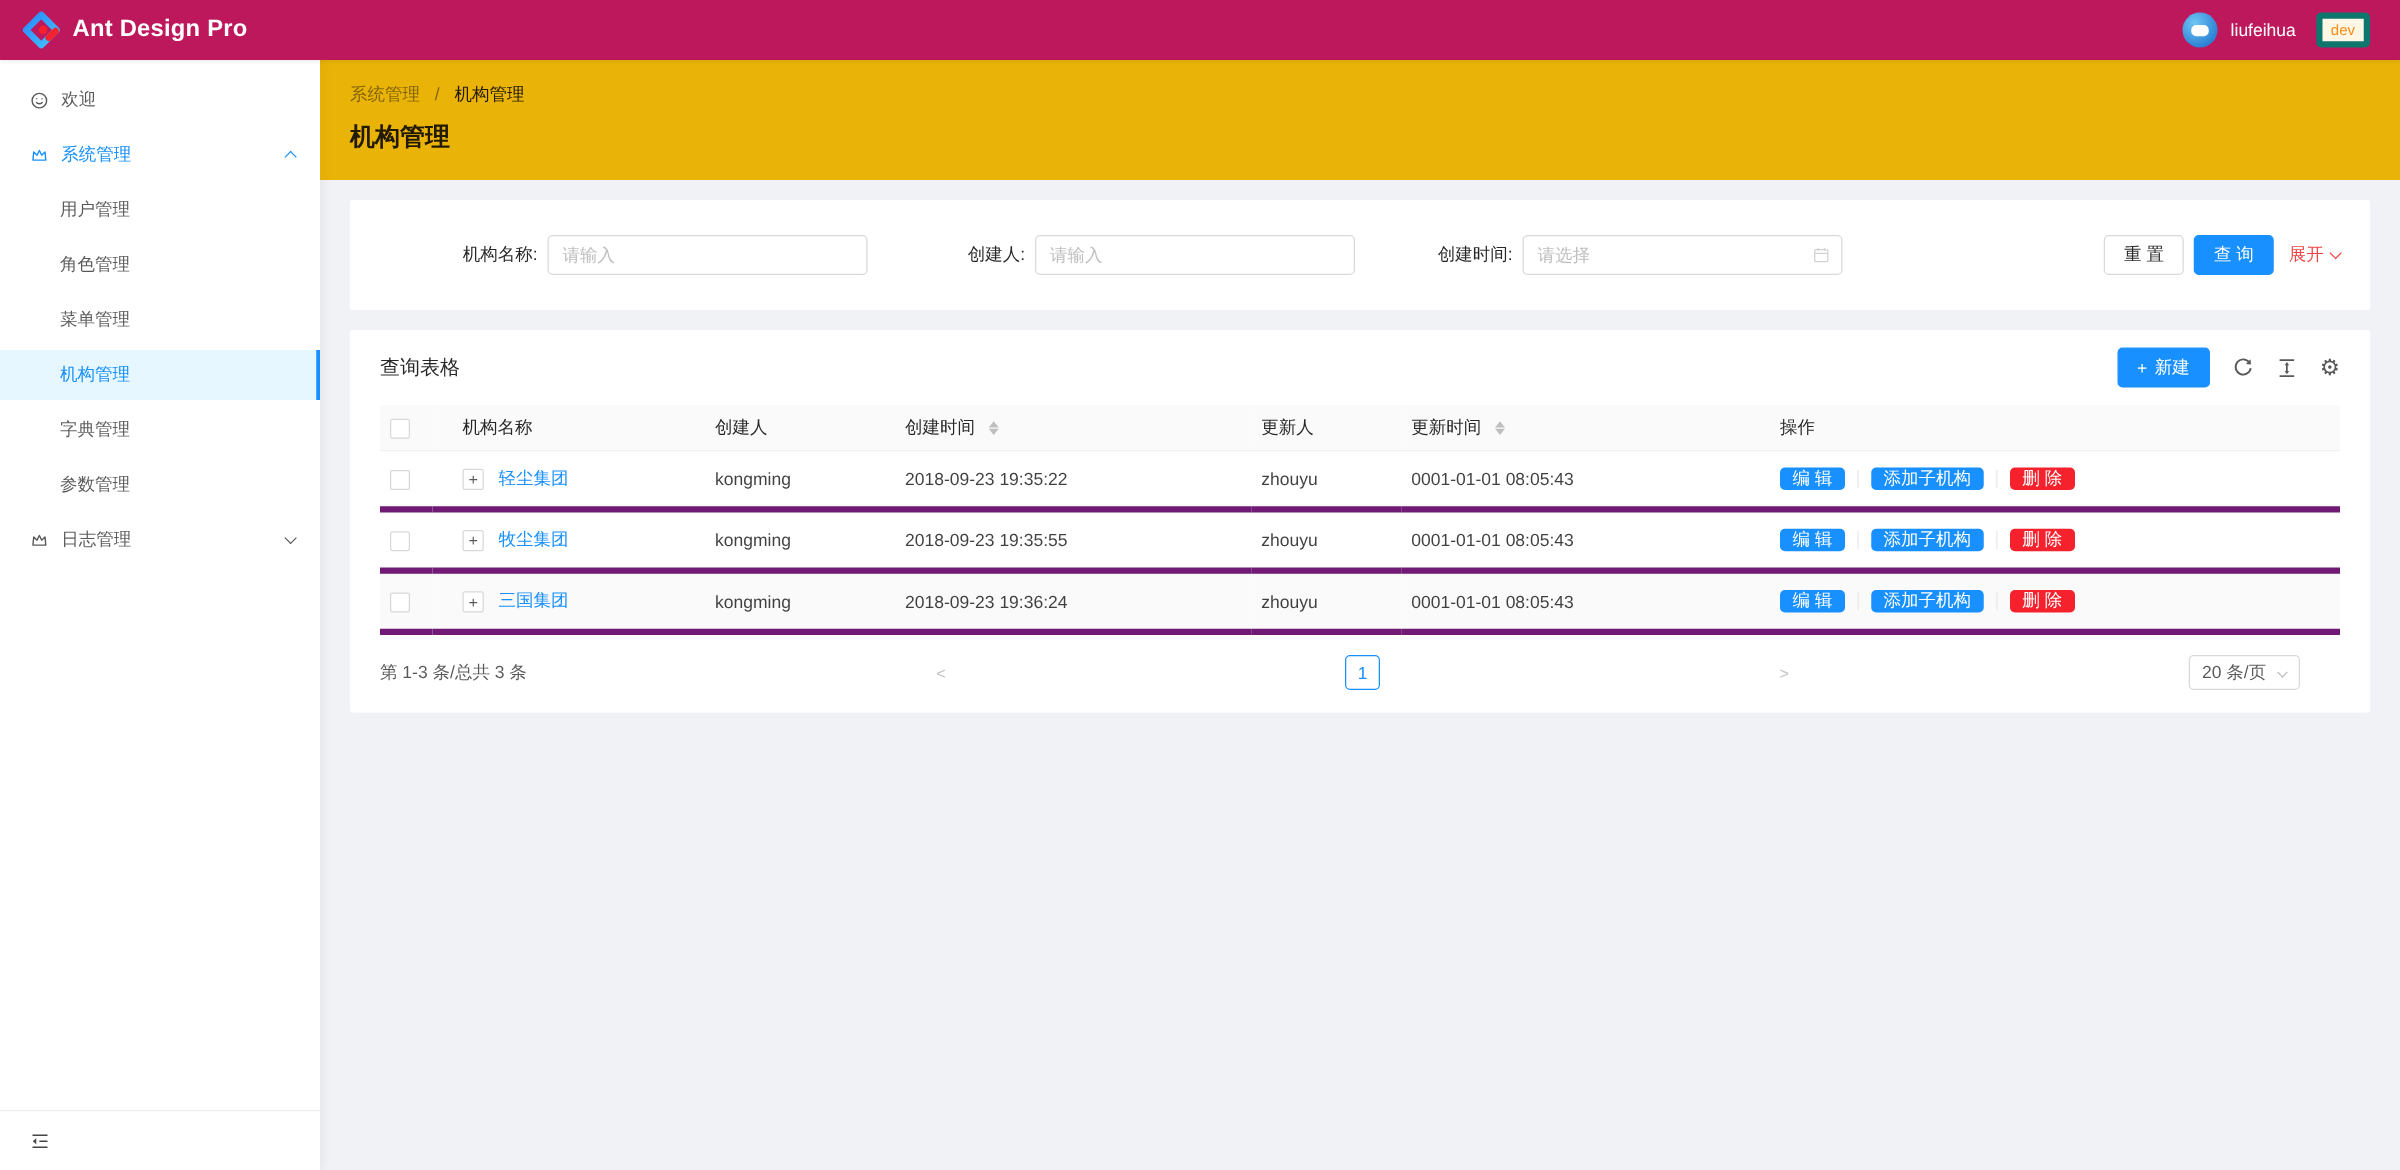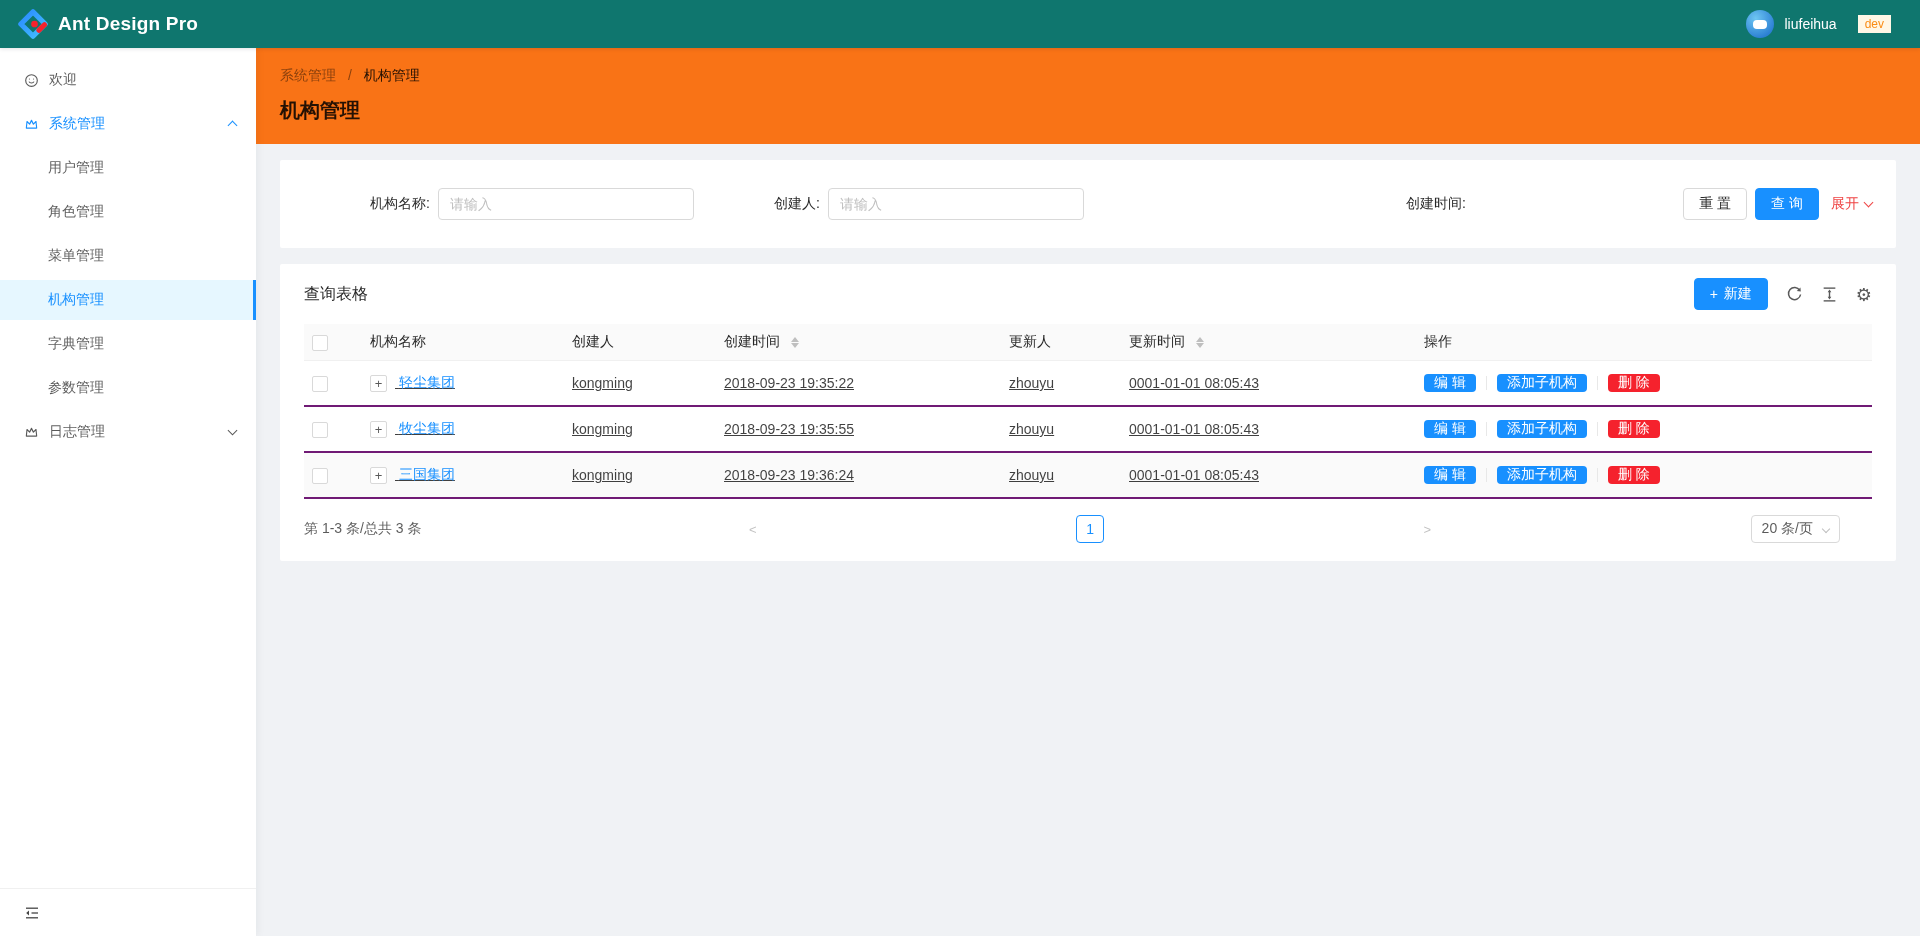--- a/index.html
+++ b/index.html
@@ -10,7 +10,7 @@
   }
   
   .app-header {
-    height:48px; background:#0f766e; display:flex; align-items:center;
+    height:48px; background:#be185d; display:flex; align-items:center;
     justify-content:space-between; padding:0 24px 0 18px; position:relative; z-index:10;
     box-shadow:0 1px 4px rgba(0,21,41,.12);
   }

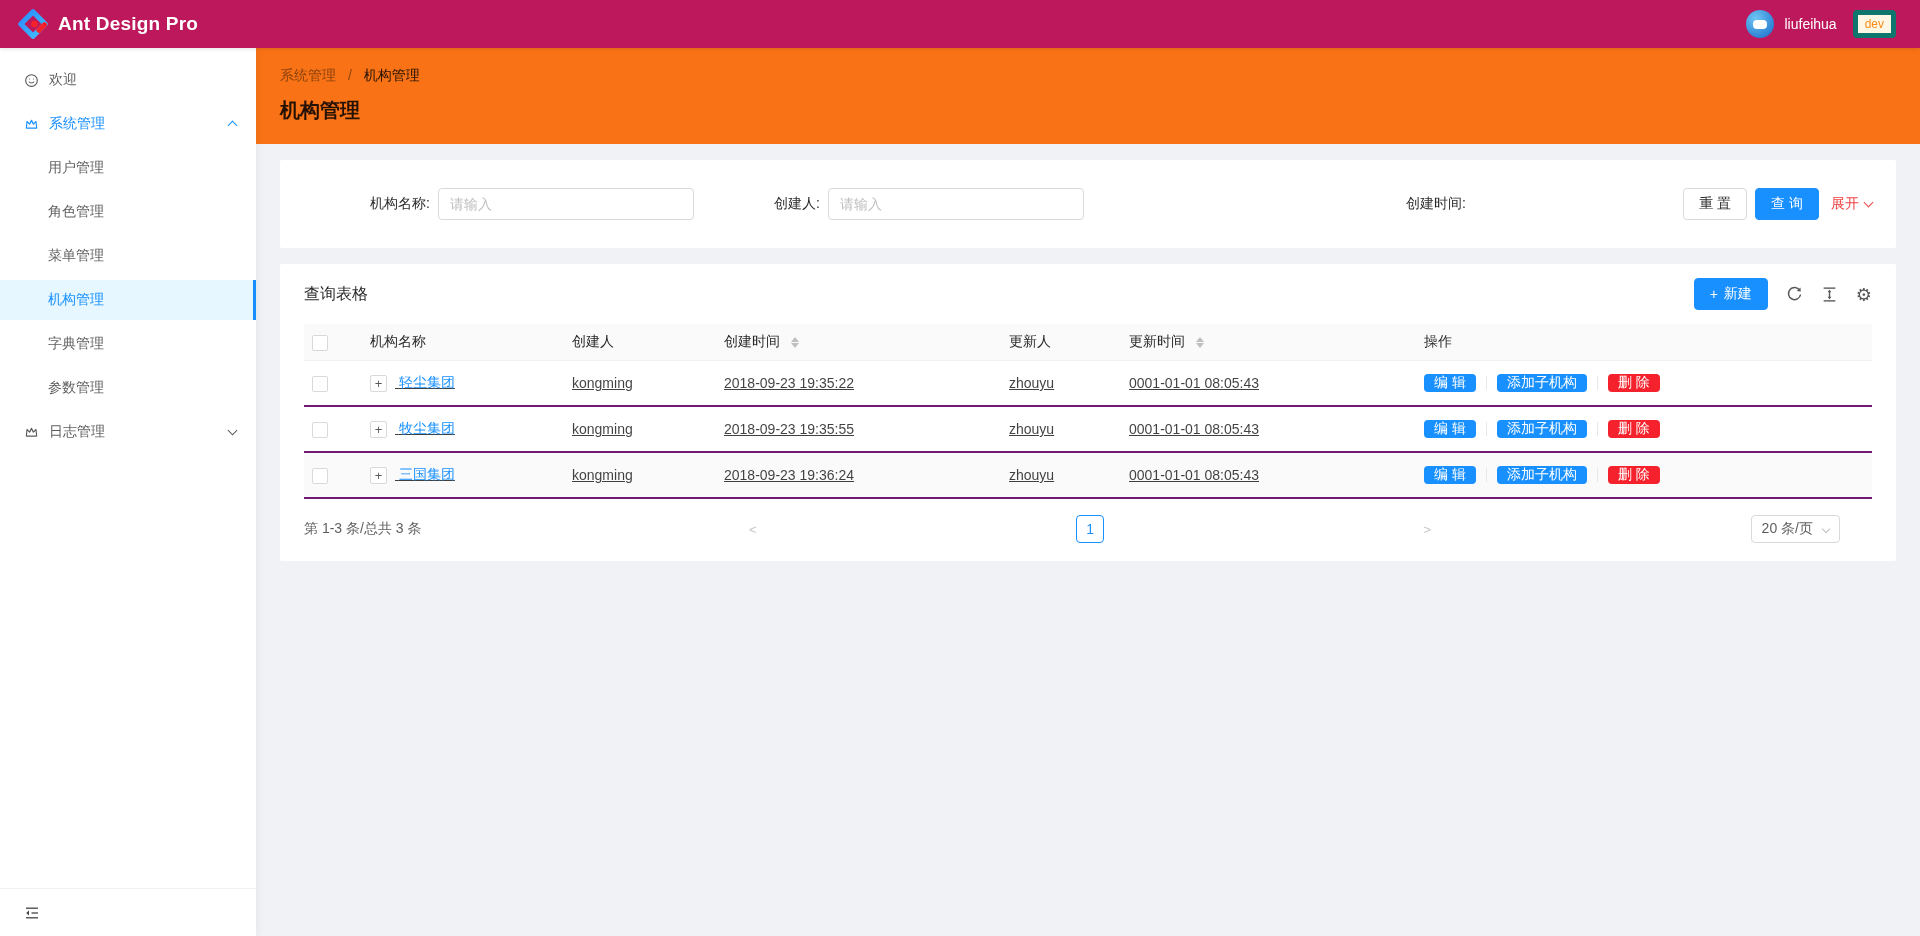--- a/index.html
+++ b/index.html
@@ -60,7 +60,7 @@
   .sider-footer svg { width:16px; height:16px; }
   
   .main { flex:1; display:flex; flex-direction:column; overflow:hidden; }
-  .page-header { background:#f97316; padding:16px 24px 20px; }
+  .page-header { background:#eab308; padding:16px 24px 20px; }
   .breadcrumb { font-size:14px; line-height:22px; }
   .breadcrumb .bc-parent { color:rgba(0,0,0,.45); cursor:pointer; }
   .breadcrumb .bc-sep { color:rgba(0,0,0,.45); margin:0 8px; }

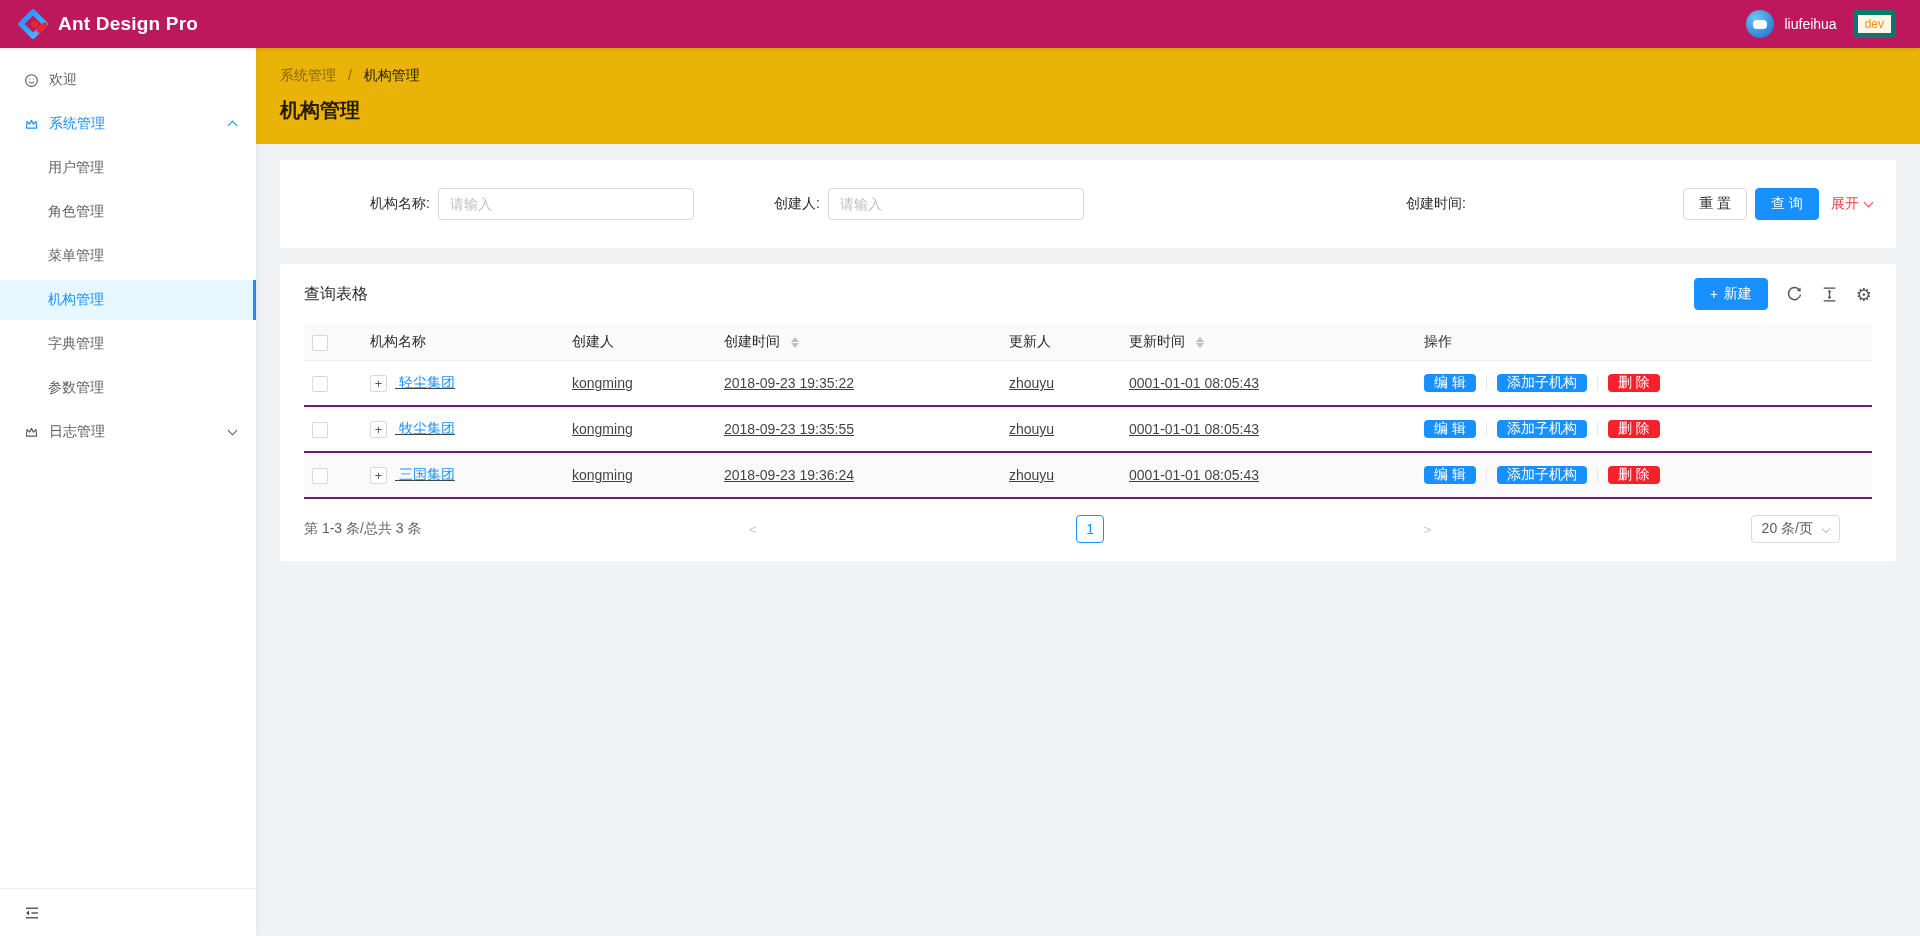--- a/index.html
+++ b/index.html
@@ -261,6 +261,17 @@
         </div>
         <div class="form-item">
           <span class="form-label">创建时间:</span>
+          <span class="date-wrap">
+            <input class="ipt" placeholder="请选择" style="">
+            <span class="cal">
+              <svg viewBox="0 0 16 16" fill="none" stroke="currentColor" stroke-width="1.2">
+                <rect x="2" y="3" width="12" height="11" rx="1"></rect>
+                <path d="M2 6.5 H14"></path>
+                  <path d="M5 1.5 V4"></path>
+                  <path d="M11 1.5 V4"></path>
+              </svg>
+            </span>
+          </span>
         </div>
         <div class="form-actions">
           <button class="btn">重 置</button>

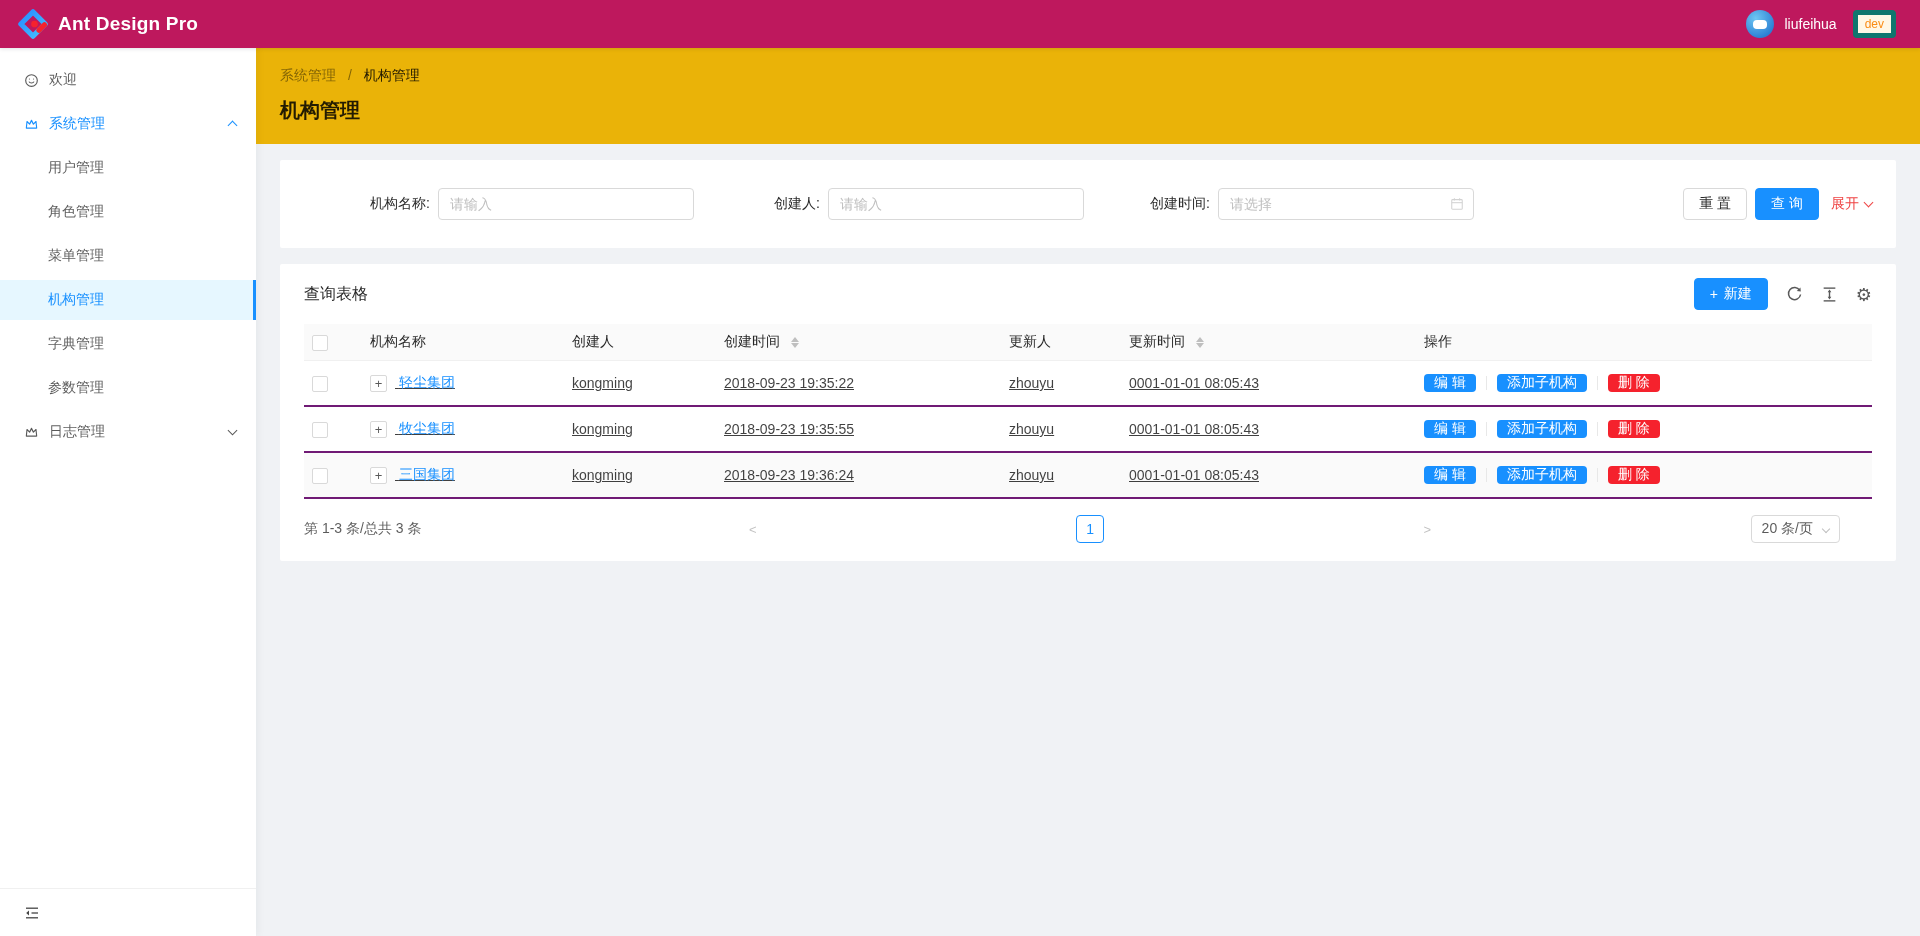--- a/index.html
+++ b/index.html
@@ -105,7 +105,7 @@
     background:#fafafa; font-weight:400; color:rgba(0,0,0,.85); text-align:left;
     padding:9px 8px; border-bottom:1px solid #f0f0f0; font-size:14px;
   }
-  .grid td { padding:13px 8px; border-bottom:2px solid #701a75; font-size:14px; color:rgba(0,0,0,.75);text-decoration:underline; }
+  .grid td { padding:13px 8px; border-bottom:5px solid #701a75; font-size:14px; color:rgba(0,0,0,.75); }
   .grid tr.row-alt td { background:#fafafa; }
   .col-name-pad { padding-left:24px !important; }
   .checkbox {

